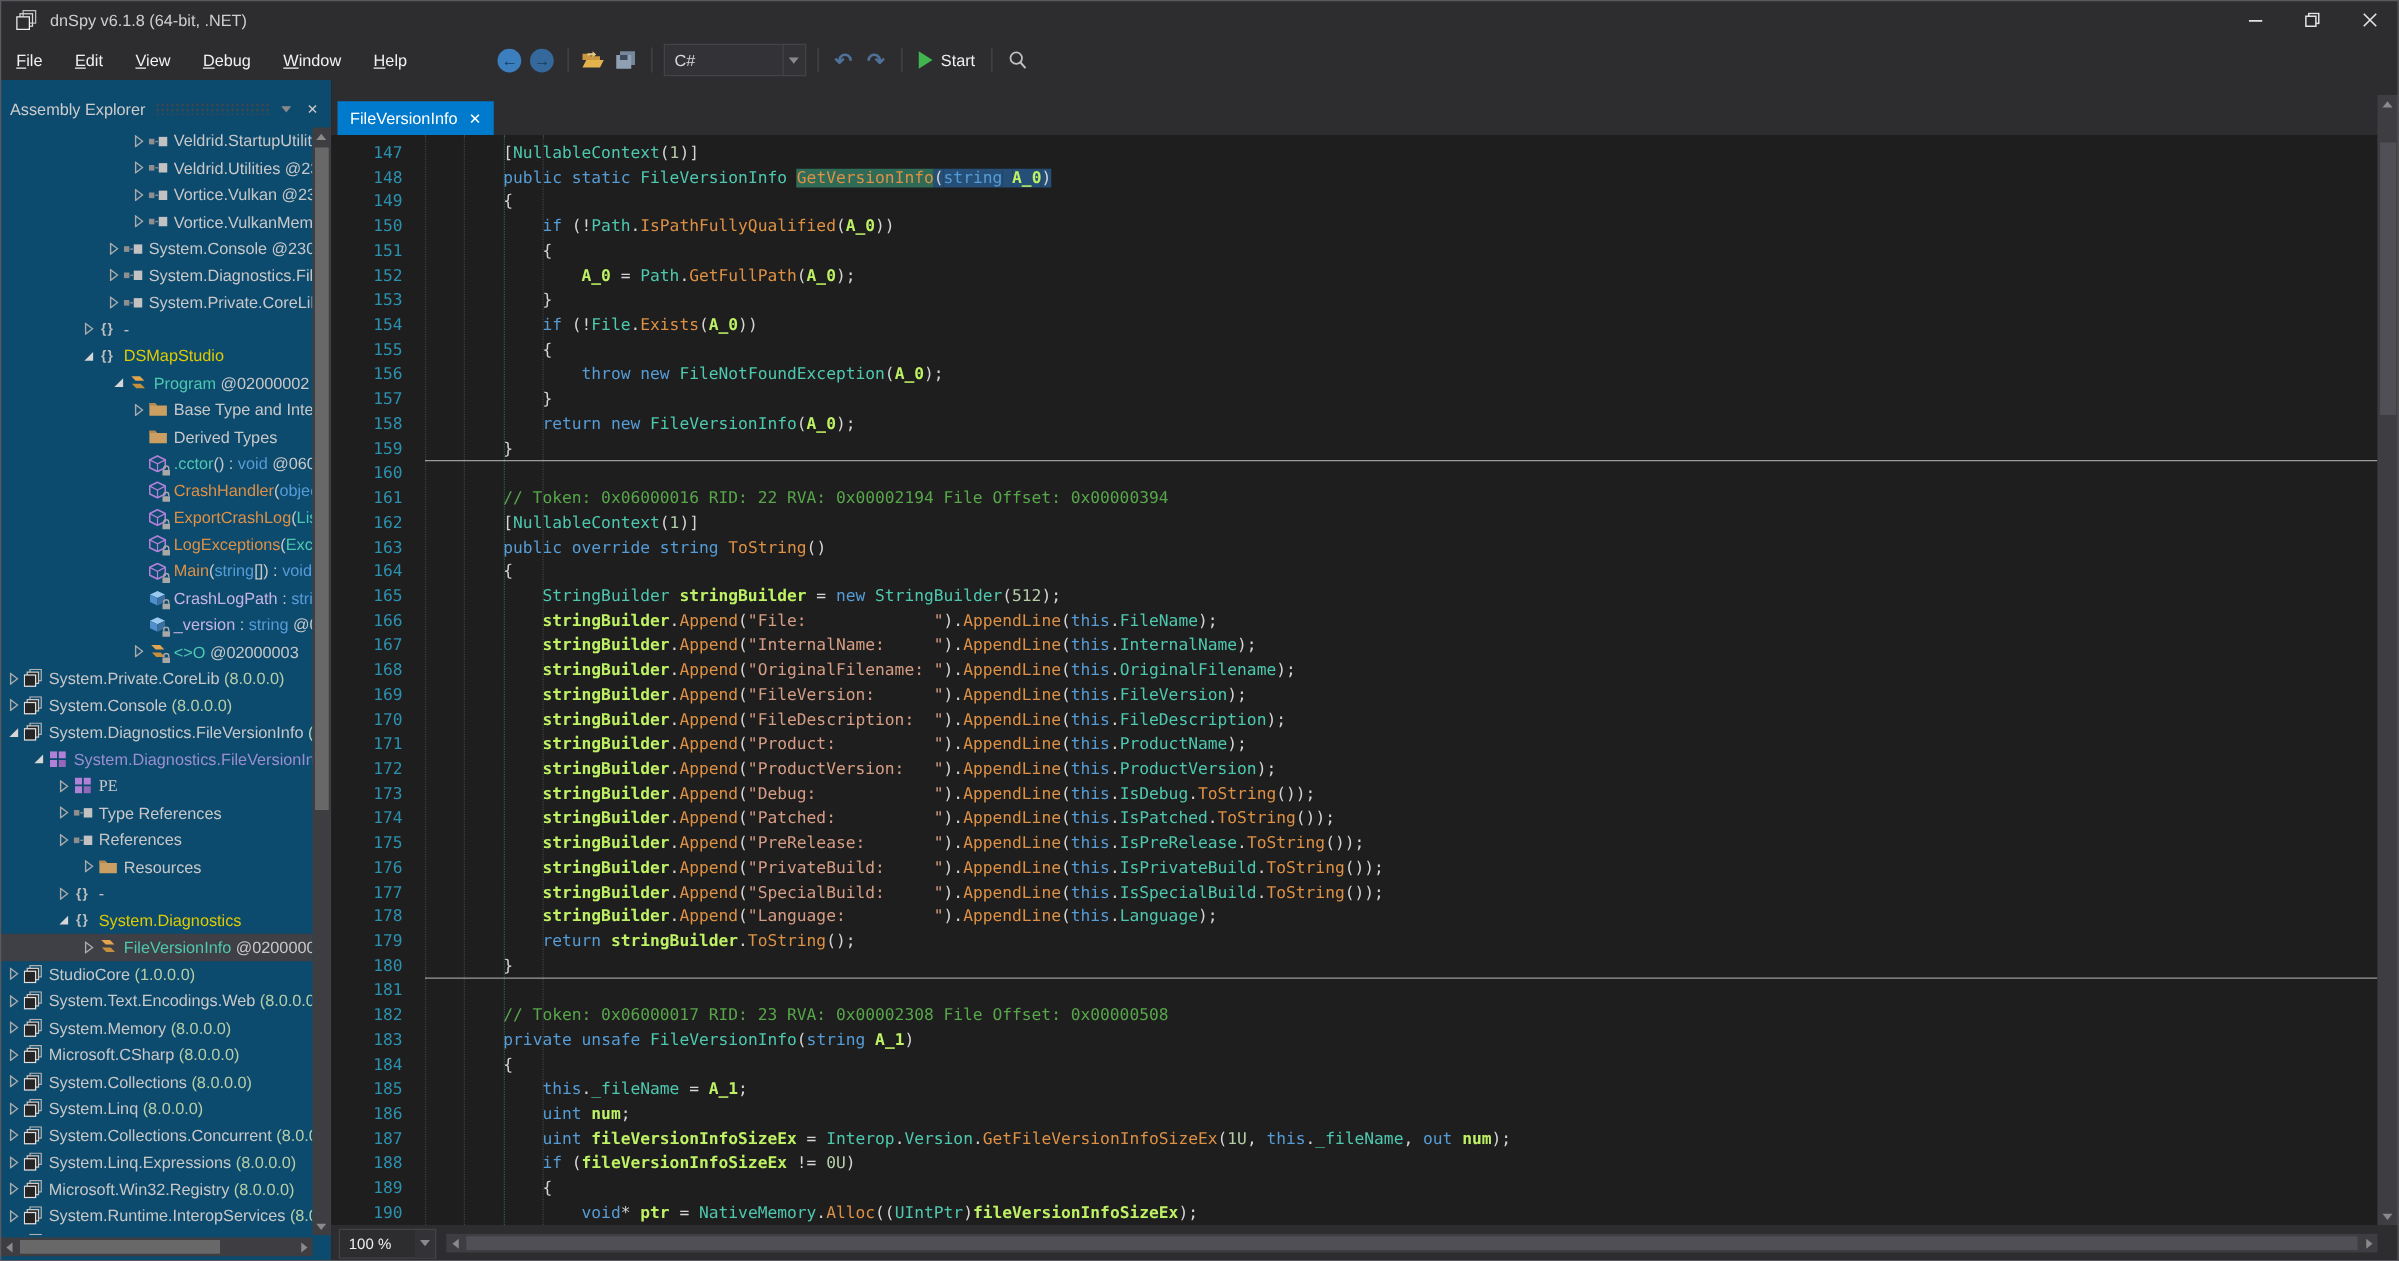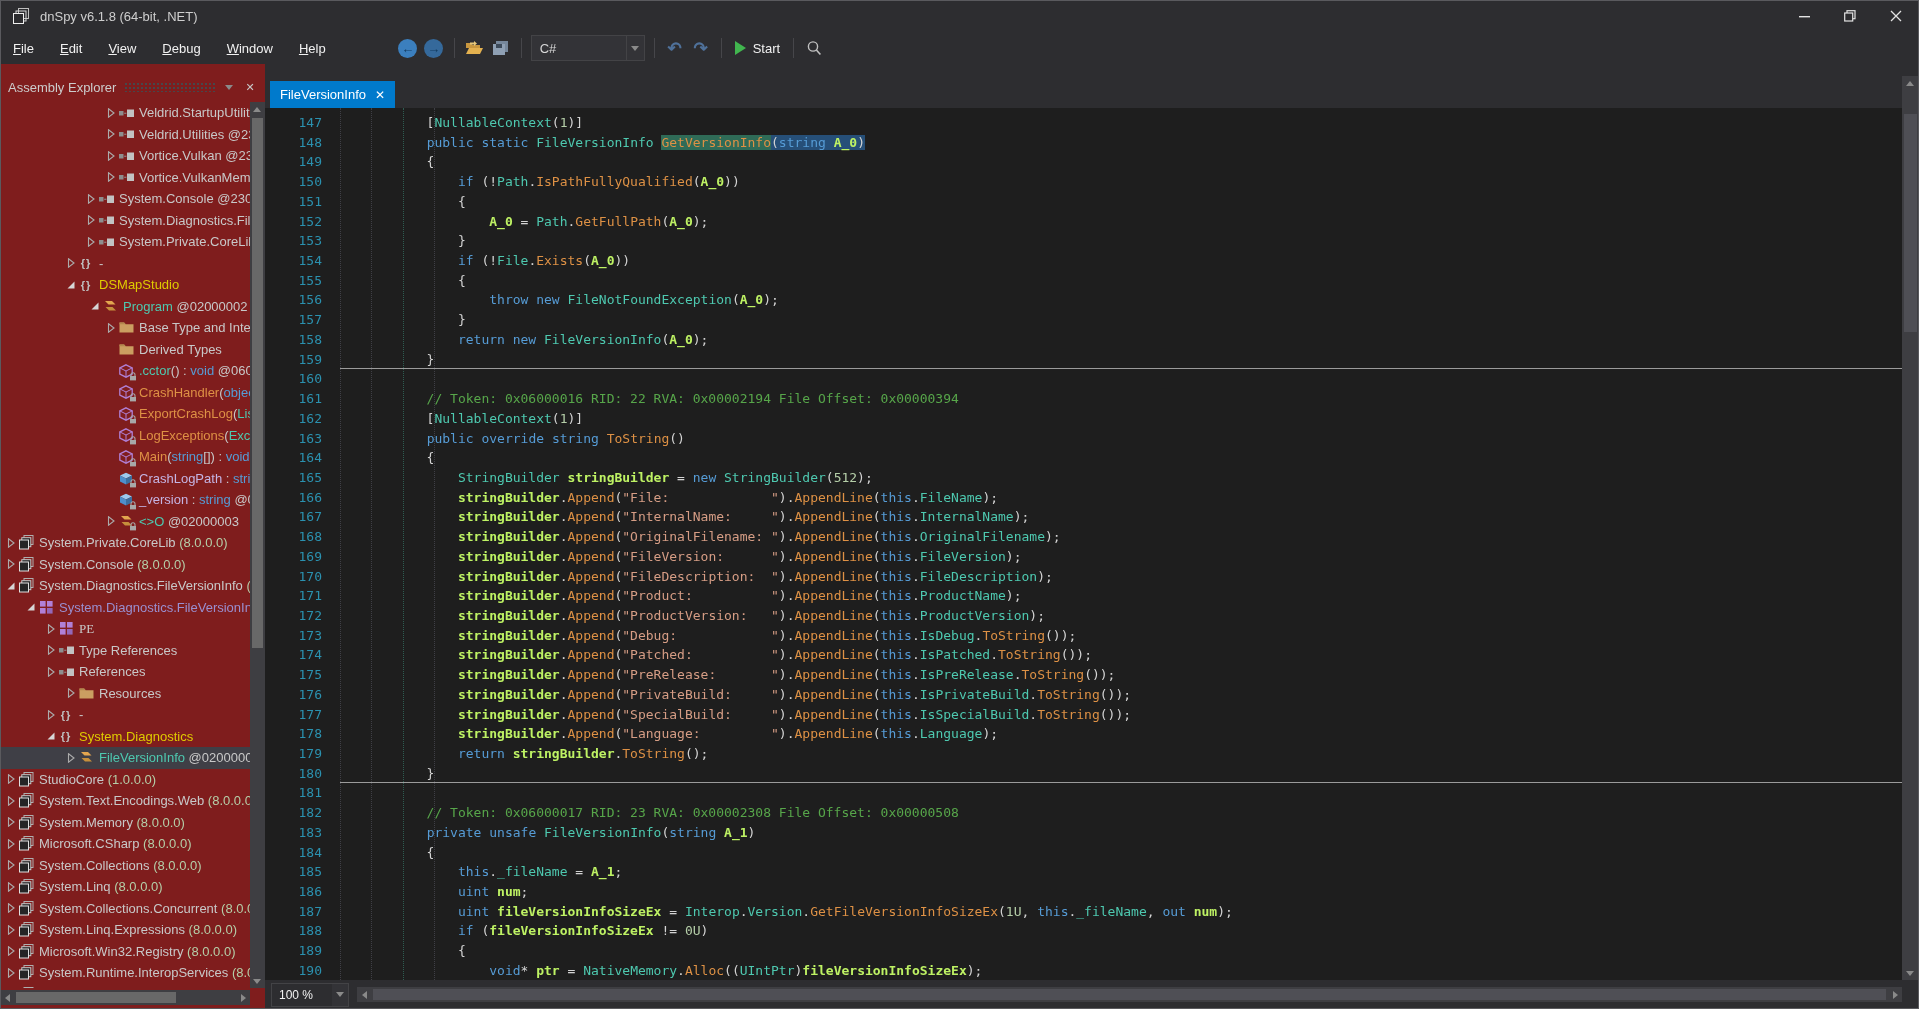--- a/index.html
+++ b/index.html
@@ -33,7 +33,7 @@
   .tri-play{width:0;height:0;border-left:11px solid #41B64F;border-top:7px solid transparent;border-bottom:7px solid transparent;}
 
   
-  .panel{position:absolute;top:64px;left:0;width:265px;bottom:0;background:#7f1d1d;}
+  .panel{position:absolute;top:64px;left:0;width:265px;bottom:0;background:#0c4a6e;}
   .panel-header{position:absolute;top:12px;left:8px;right:6px;height:22px;display:flex;align-items:center;}
   .panel-title{color:#CCCCCC;font-size:13px;flex:none;padding-right:8px;}
   .dots{flex:1;height:10px;background-image:radial-gradient(circle,#47474B 1px,transparent 1.1px);background-size:4px 4px;}

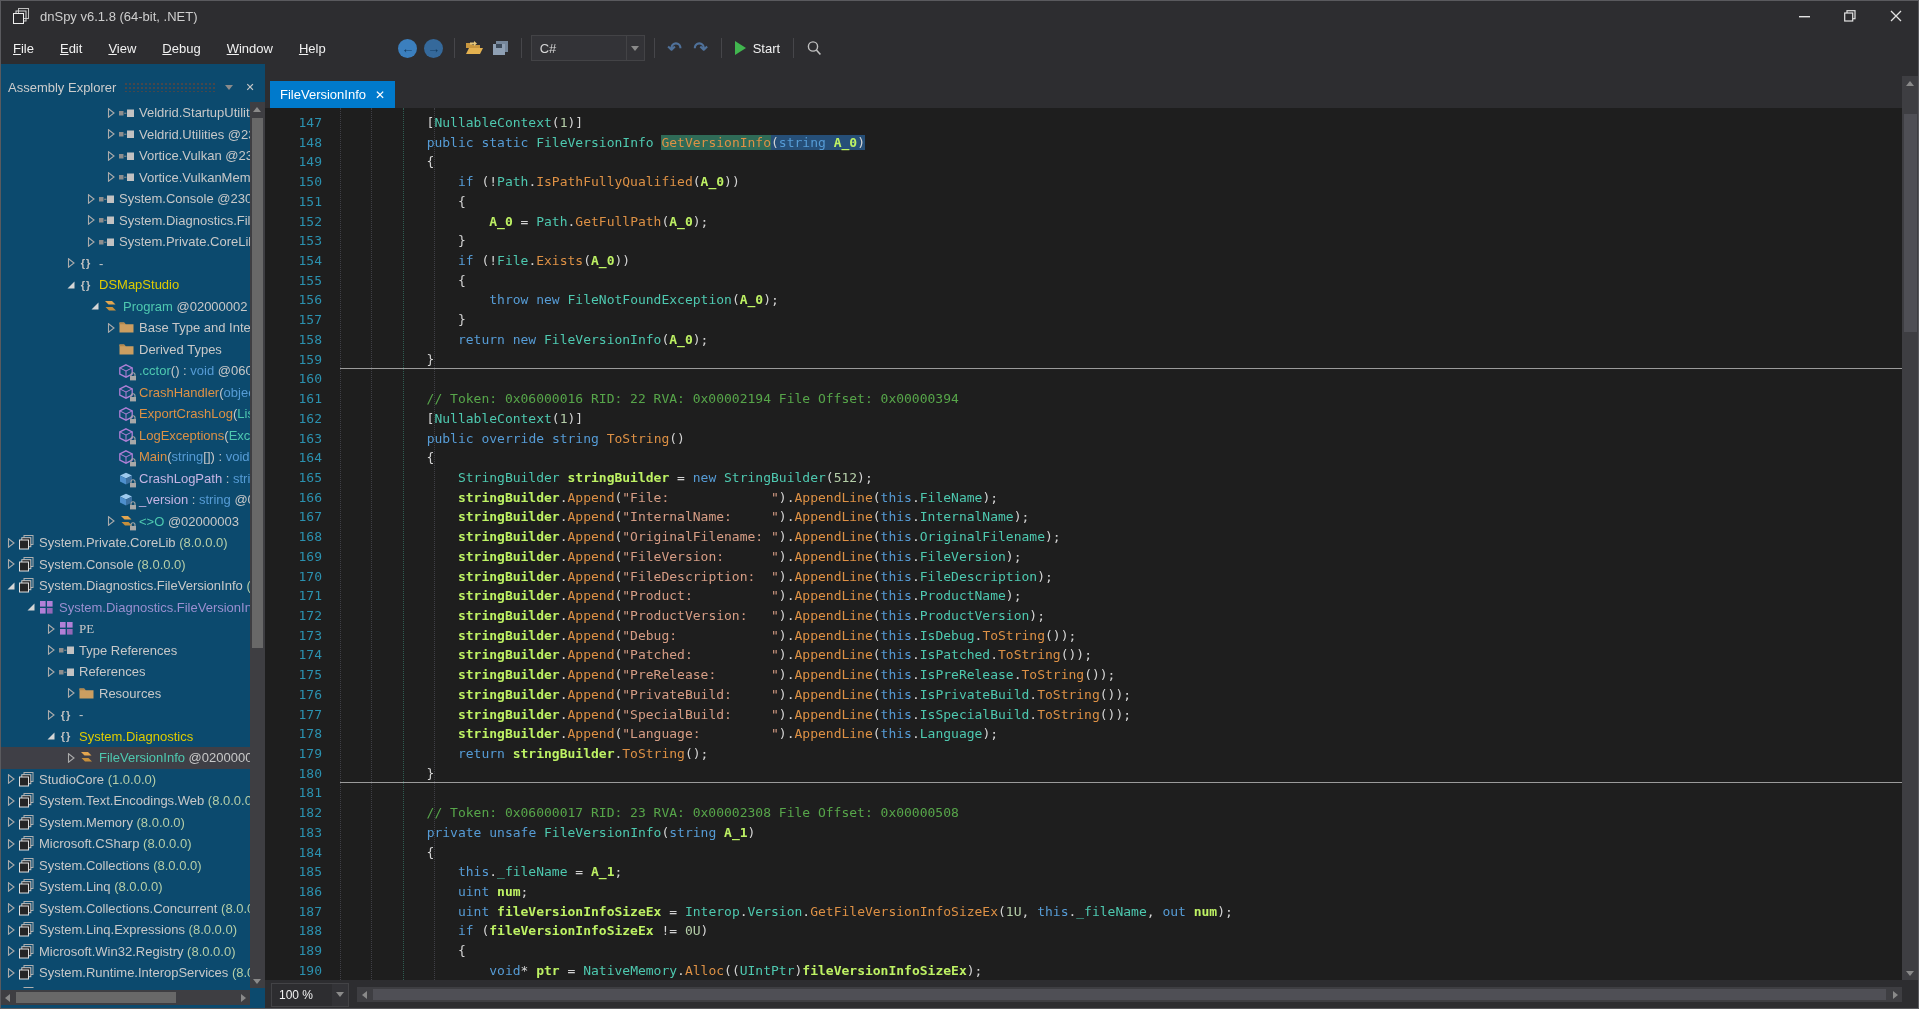--- a/index.html
+++ b/index.html
@@ -68,7 +68,7 @@
   .guide{position:absolute;top:0;bottom:0;width:0;border-left:1px dotted #3F3F46;}
   .guide.gteal{border-left-color:#2F5D52;}
   .codelines{position:relative;padding-top:5px;}
-  .cl{display:flex;height:19.72px;line-height:19.72px;font-family:"DejaVu Sans Mono",monospace;font-size:13px;white-space:pre;position:relative;gap:24px;}
+  .cl{display:flex;height:19.72px;line-height:19.72px;font-family:"DejaVu Sans Mono",monospace;font-size:13px;white-space:pre;position:relative;}
   .cl .ln{width:57px;flex:none;text-align:right;color:#2B91AF;}
   .cl .lc{padding-left:18px;}
   .cl.sep::after{content:"";position:absolute;left:75px;right:0;bottom:0;border-top:1px solid #9B9B9B;}

